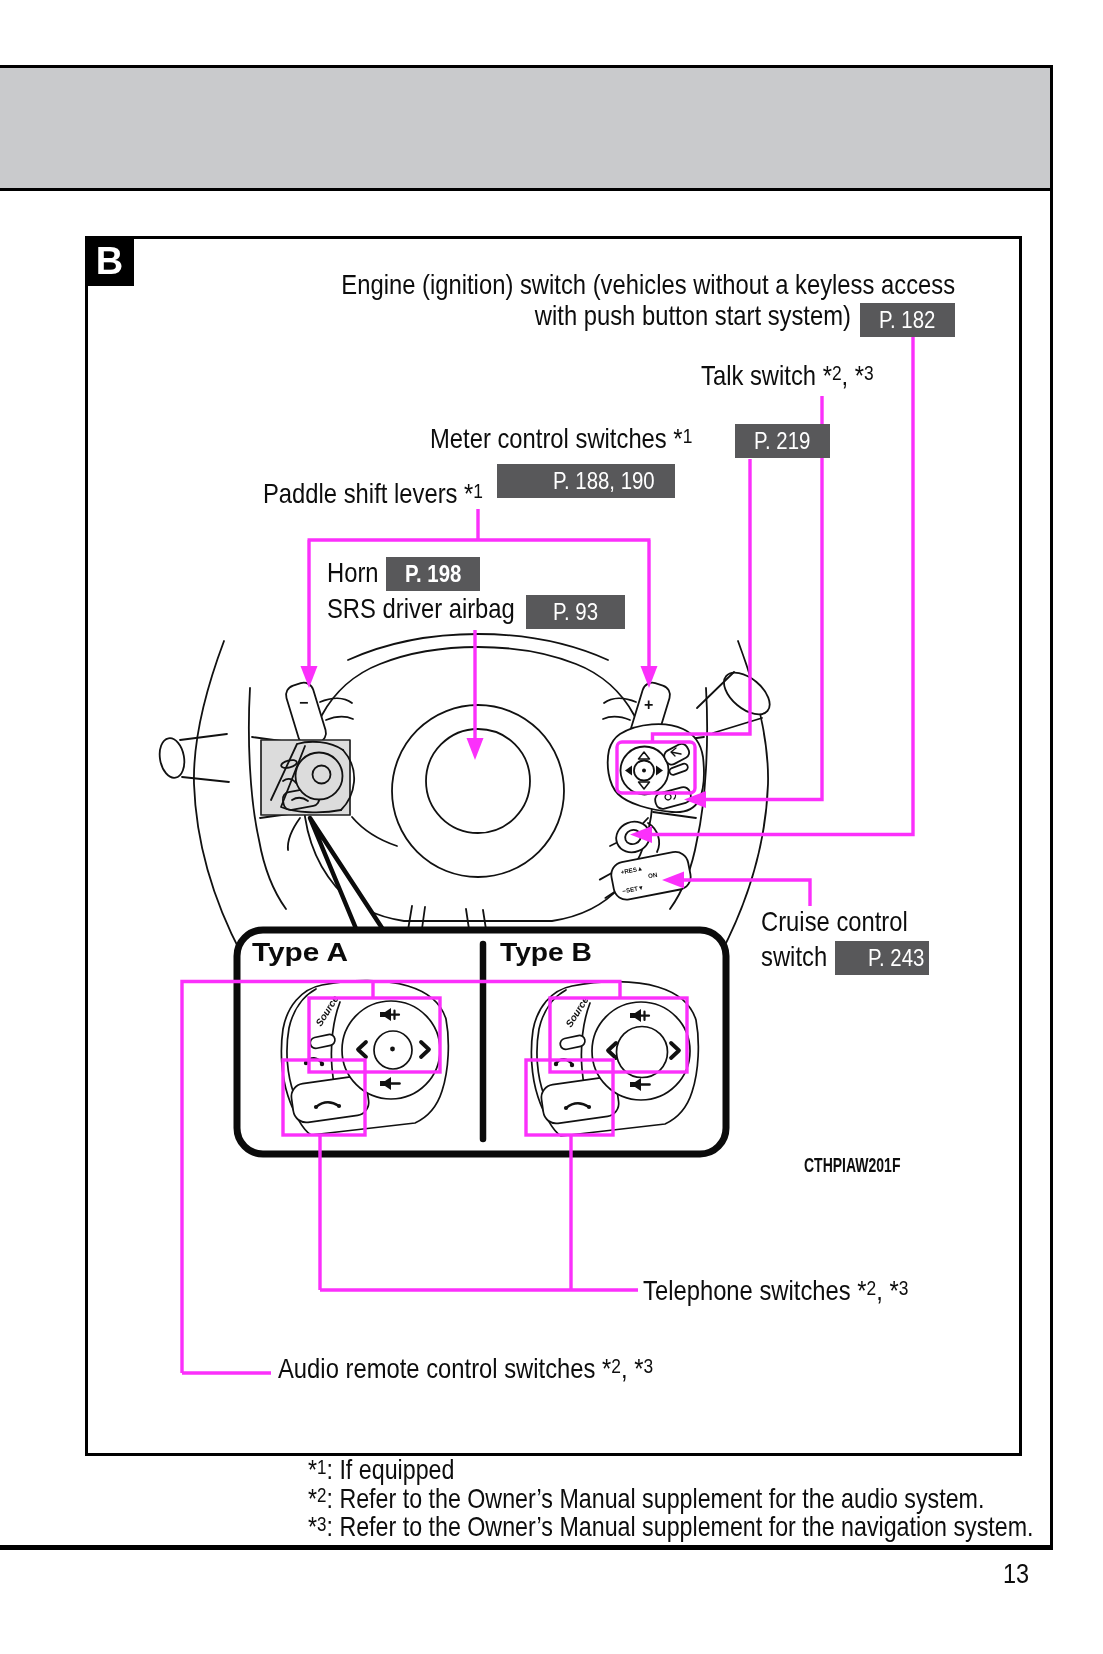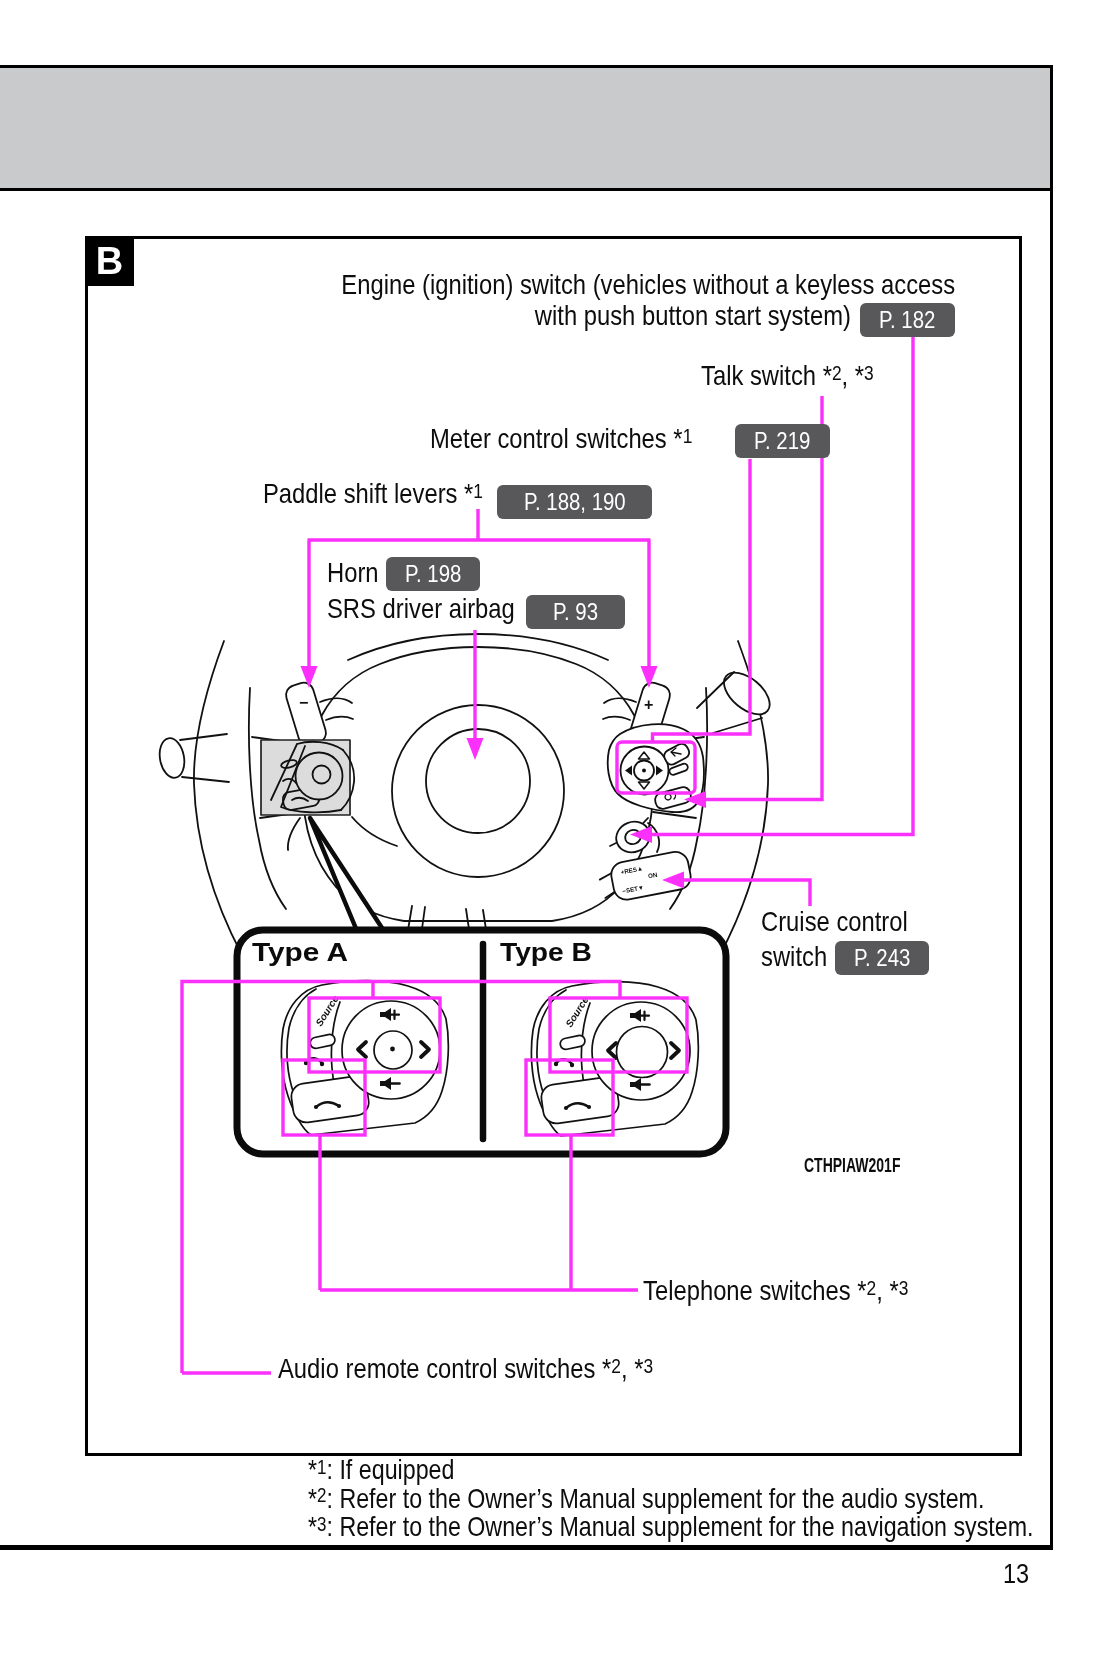--- a/index.html
+++ b/index.html
@@ -18,7 +18,7 @@
        transform:scaleX(0.85);transform-origin:left top;}
   .lbl.ra{transform-origin:right top;text-align:right;}
   sup{font-size:0.73em;line-height:0;vertical-align:baseline;position:relative;top:-0.26em;}
-  .pref{position:absolute;background:#58585a;color:#ffffff;height:33.5px;display:flex;align-items:center;justify-content:center;border-radius:6px;}
+  .pref{position:absolute;background:#58585a;color:#ffffff;height:33.5px;display:flex;align-items:center;justify-content:center;}
   .pref span{font-size:24px;transform:scaleX(0.85);}
   .fn{position:absolute;left:308px;top:1456px;font-size:28px;line-height:28.6px;white-space:nowrap;
       transform:scaleX(0.83);transform-origin:left top;}

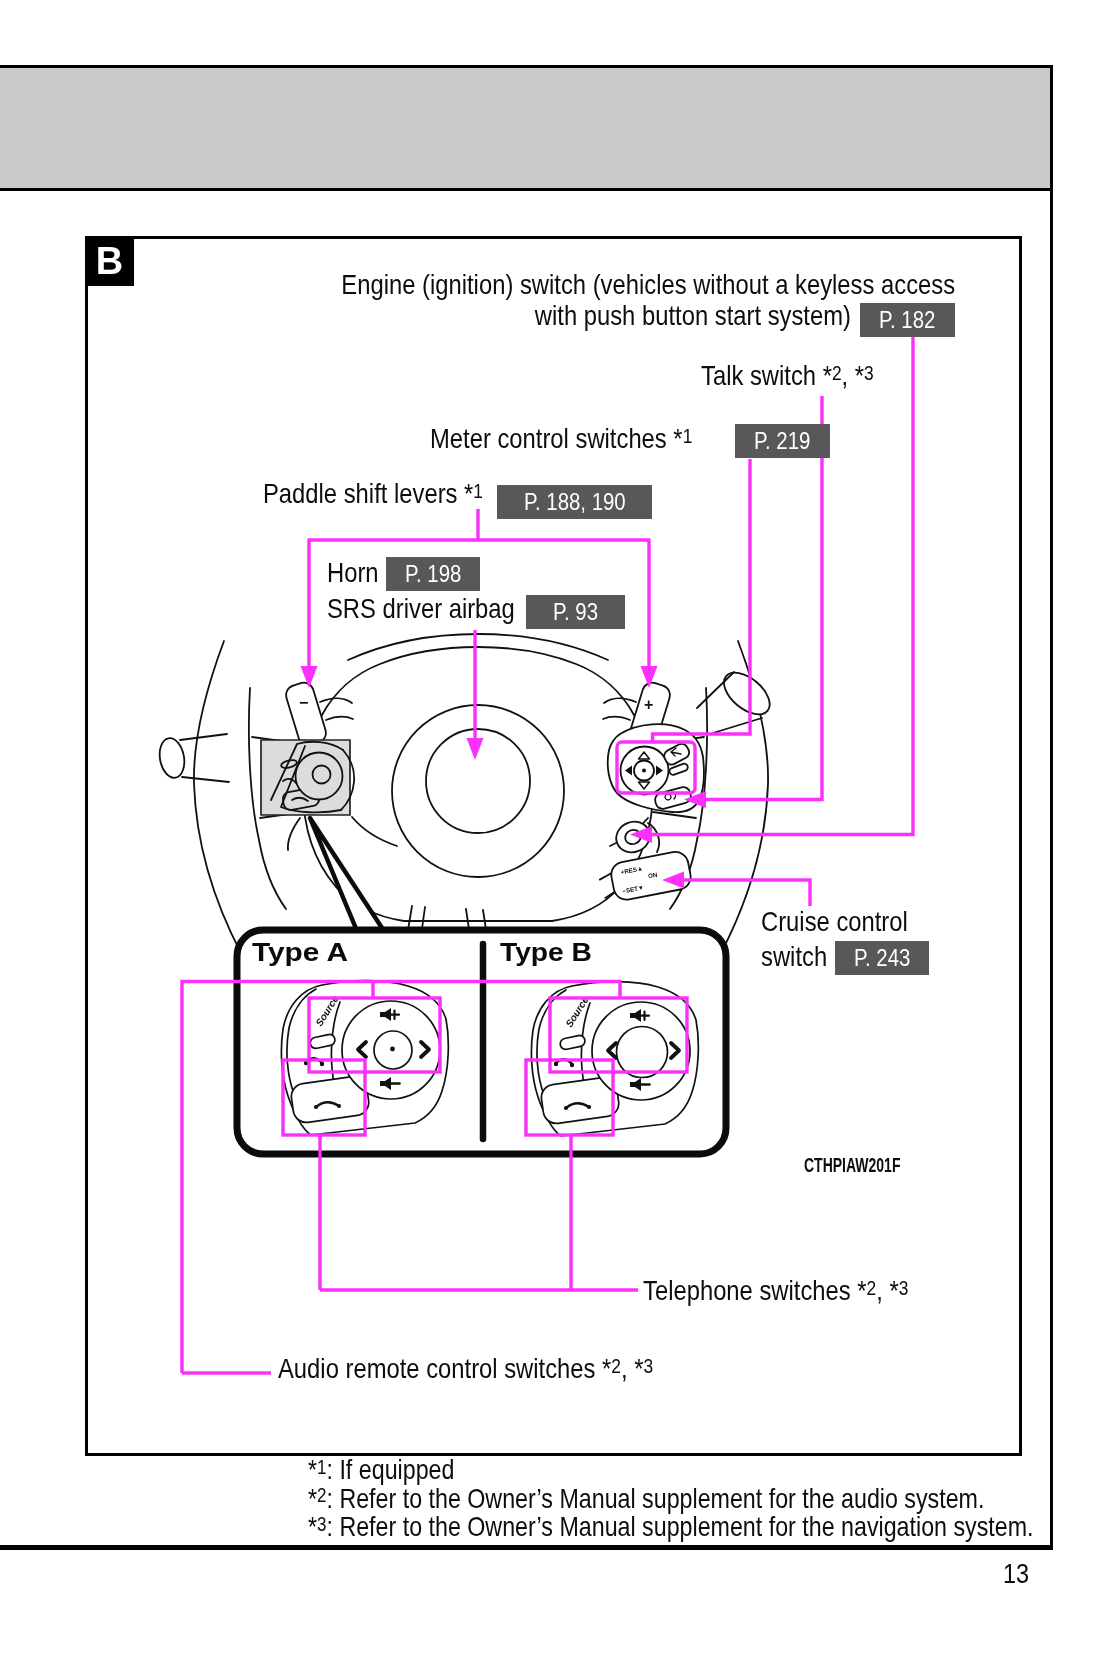--- a/index.html
+++ b/index.html
@@ -213,7 +213,7 @@
     </div>
 
   <div class="lbl" style="left:263px;top:479px;">Paddle shift levers *<sup>1</sup></div>
-  <div class="pref" style="left:497px;top:485px;width:155px;">
+  <div class="pref" style="left:497px;top:464px;width:142px;padding-left:36px;">
       <span>P. 188, 190</span>
     </div>
 

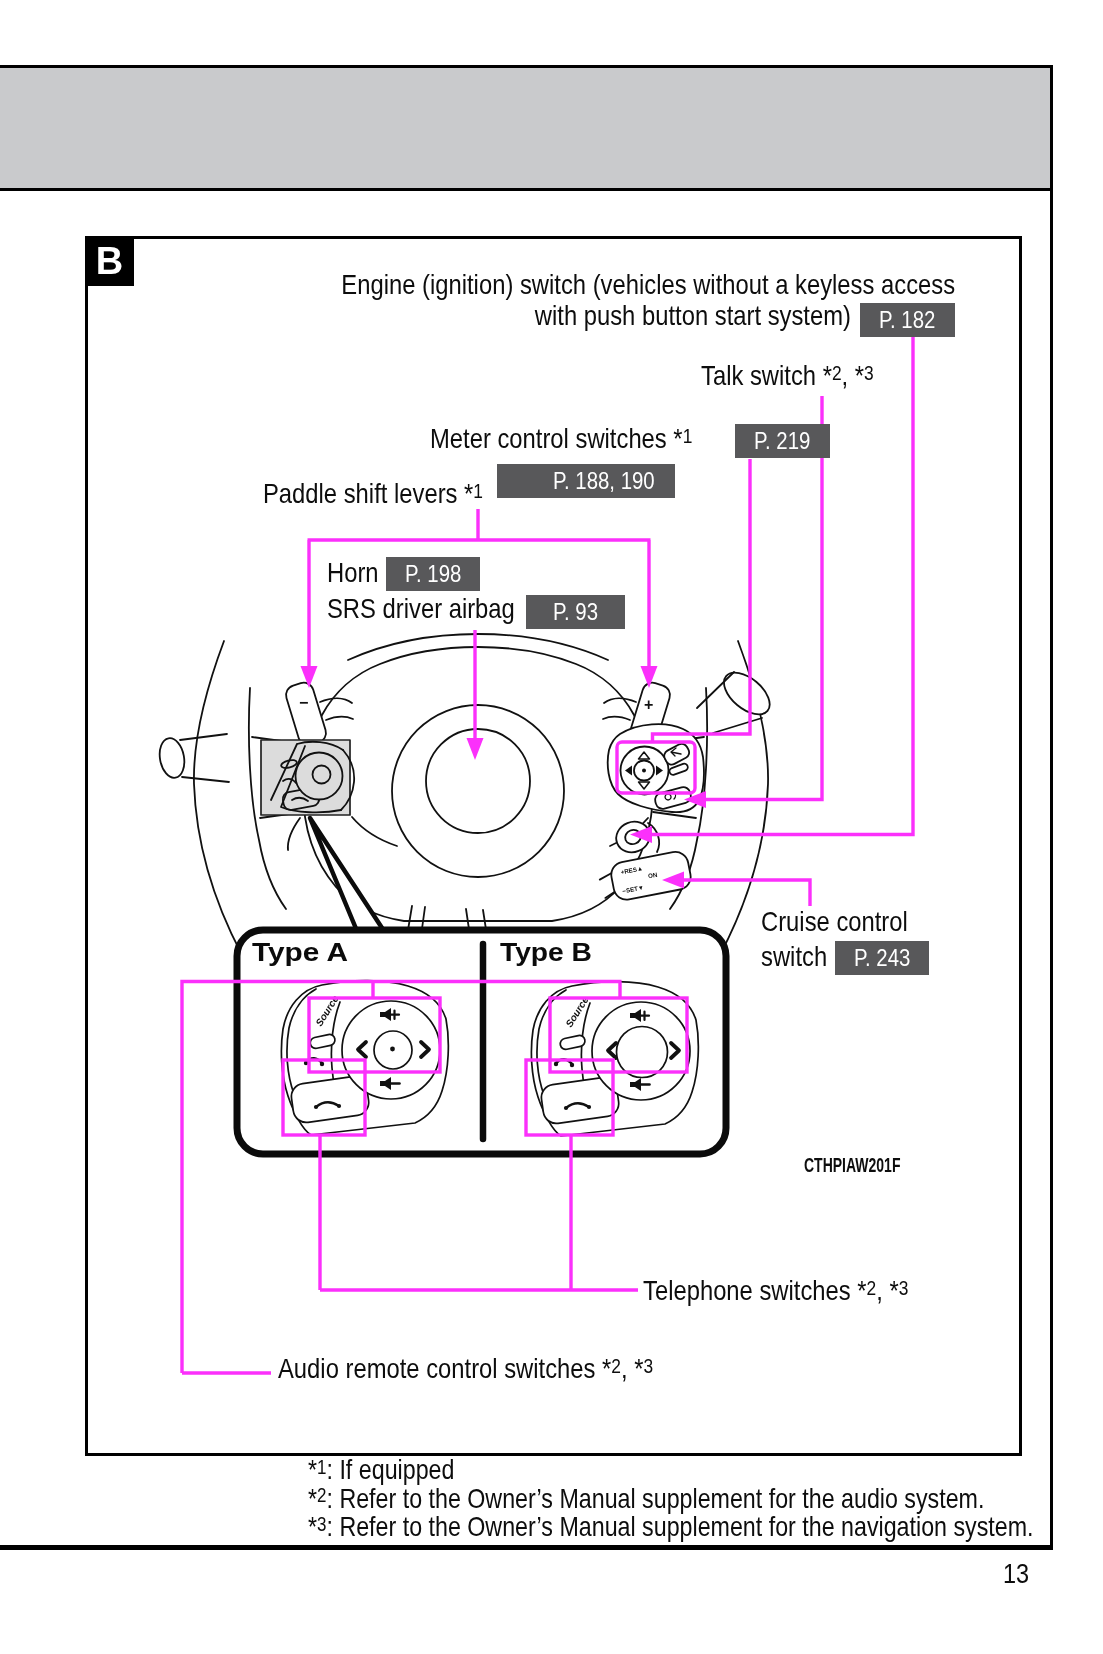--- a/index.html
+++ b/index.html
@@ -218,7 +218,7 @@
     </div>
 
   <div class="lbl" style="left:327px;top:558px;">Horn</div>
-  <div class="pref" style="left:386px;top:557px;width:94px;">
+  <div class="pref" style="left:386px;top:557px;width:94px;font-weight:bold;">
       <span>P. 198</span>
     </div>
 

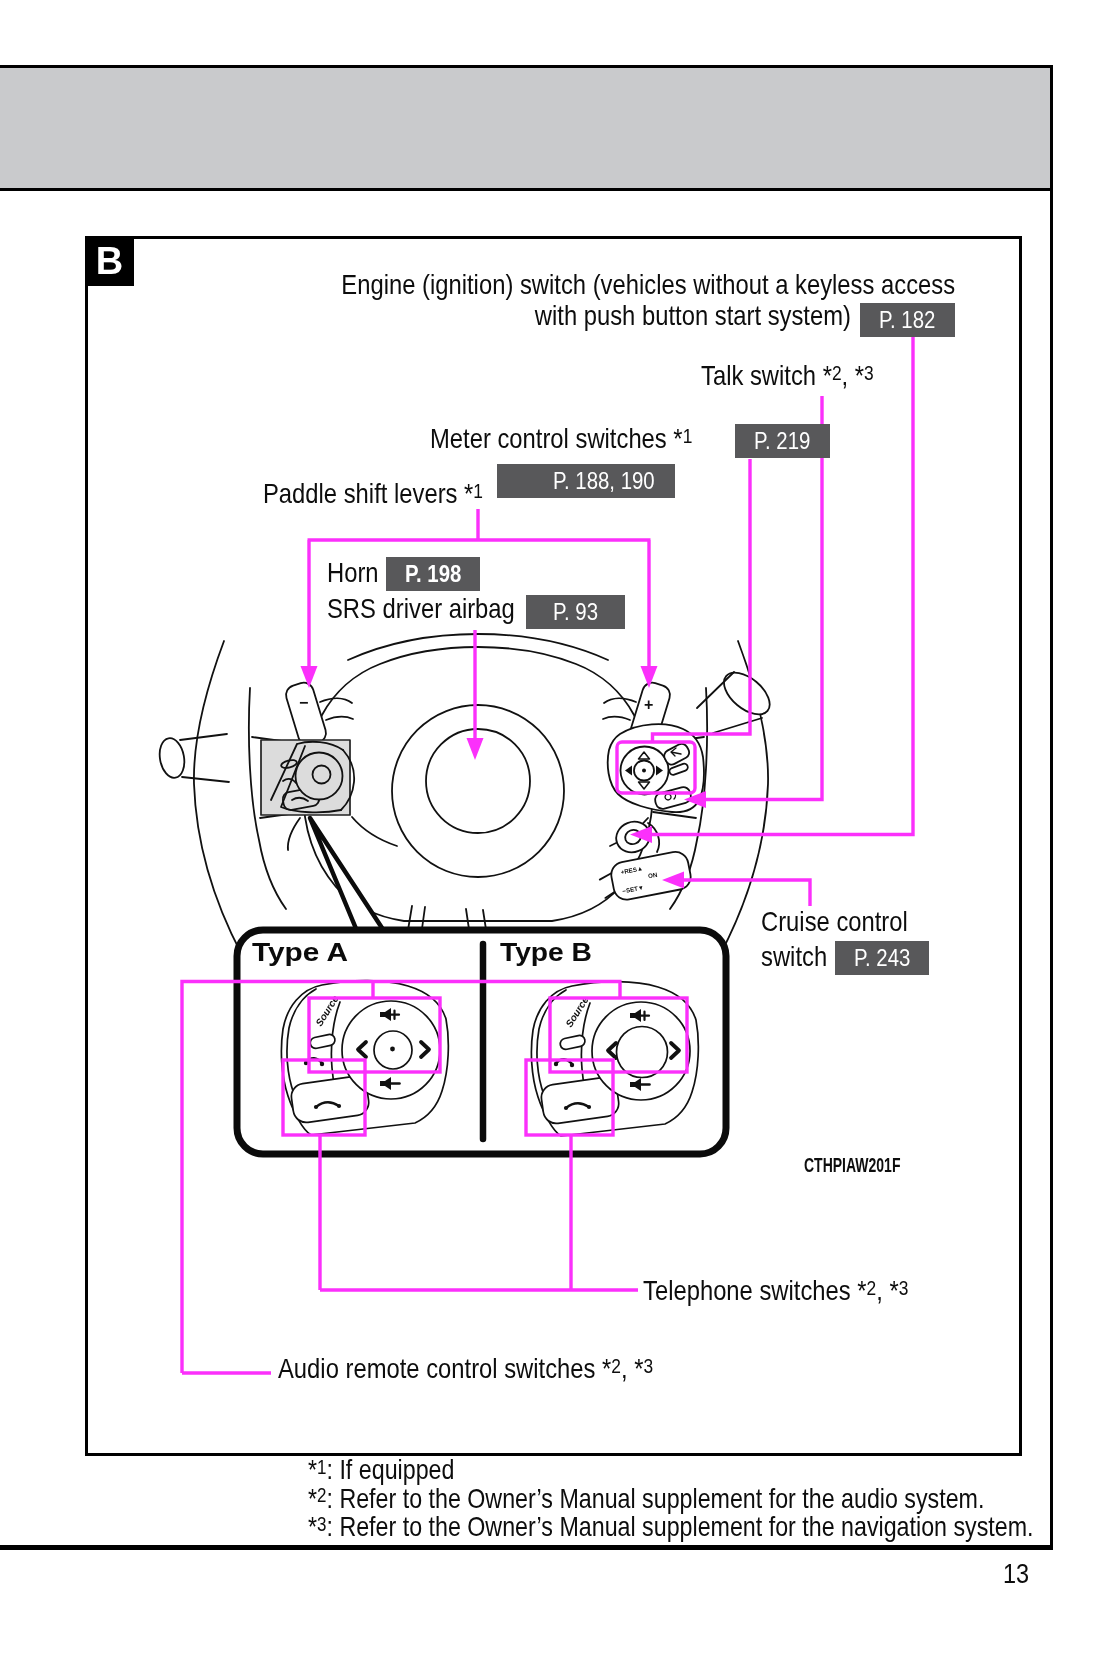--- a/index.html
+++ b/index.html
@@ -229,7 +229,7 @@
 
   <div class="lbl" style="left:761px;top:907px;">Cruise control</div>
   <div class="lbl" style="left:761px;top:942px;">switch</div>
-  <div class="pref" style="left:835px;top:941px;width:94px;">
+  <div class="pref" style="left:835px;top:941px;width:94px;justify-content:flex-end;">
       <span>P. 243</span>
     </div>
 

